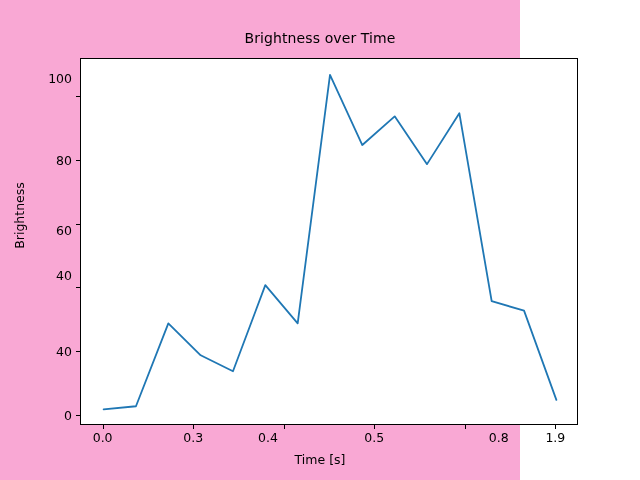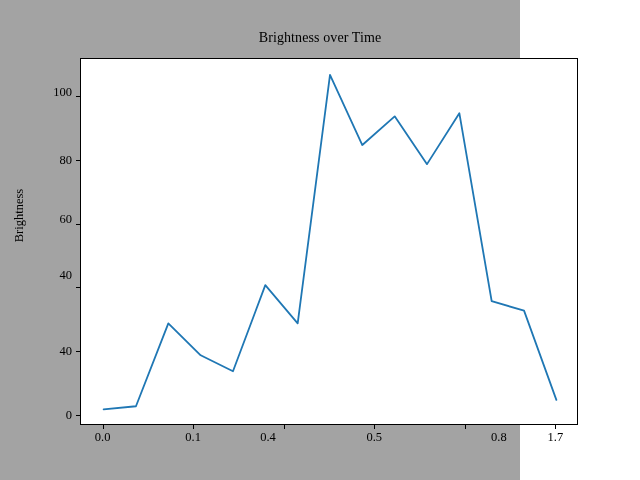--- a/index.html
+++ b/index.html
@@ -17,8 +17,7 @@
     position: relative;
     width: 520px;
     height: 480px;
-    background: #a3a3a3;
-    font-family: Liberation Serif, serif;
+    background: #f9a8d4;
   }
   #chart-title {
     position: absolute;

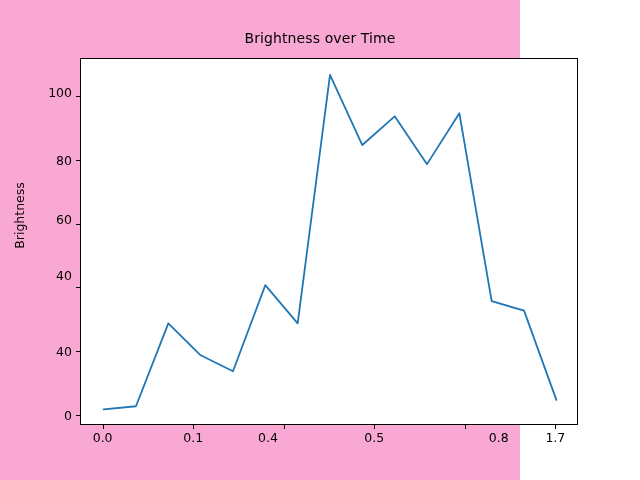--- a/index.html
+++ b/index.html
@@ -121,7 +121,7 @@
       <div class="ytick-label" style="top: 275px;">40</div>
       <div class="ytick-label" style="top: 219px; margin-left: 34px;">60</div>
       <div class="ytick-label" style="top: 159.944px;">80</div>
-      <div class="ytick-label" style="top: 92px;">100</div>
+      <div class="ytick-label" style="top: 78px;">100</div>
     </div>
   <div id="ytick-marks">
       <div class="ytick-mark" style="top: 414.806px;"></div>

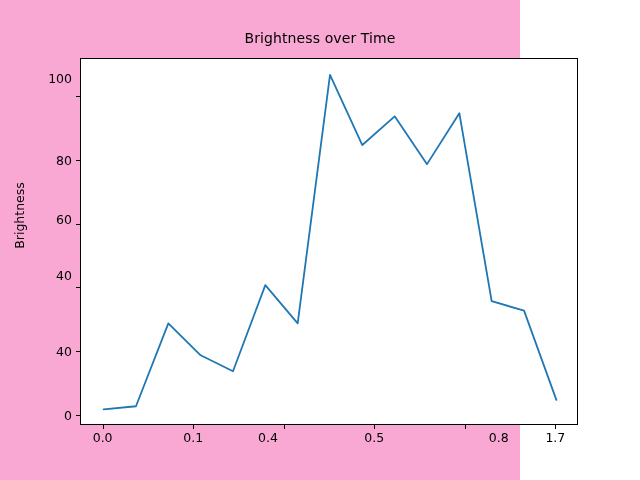--- a/index.html
+++ b/index.html
@@ -119,7 +119,7 @@
       <div class="ytick-label" style="top: 414.806px;">0</div>
       <div class="ytick-label" style="top: 351.09px;">40</div>
       <div class="ytick-label" style="top: 275px;">40</div>
-      <div class="ytick-label" style="top: 219px; margin-left: 34px;">60</div>
+      <div class="ytick-label" style="top: 230px; margin-left: 34px;">60</div>
       <div class="ytick-label" style="top: 159.944px;">80</div>
       <div class="ytick-label" style="top: 78px;">100</div>
     </div>

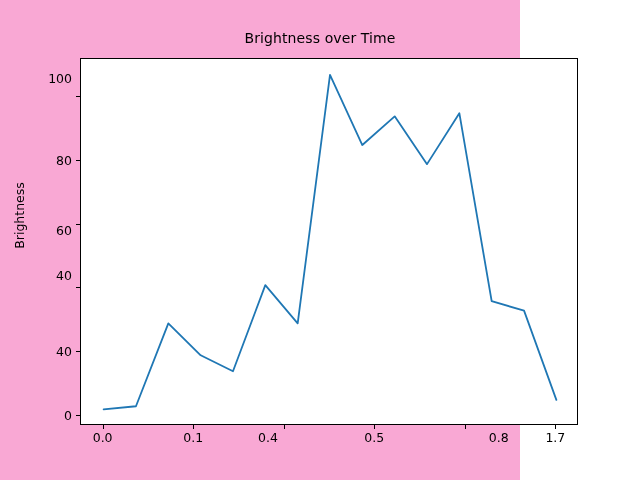--- a/index.html
+++ b/index.html
@@ -133,7 +133,7 @@
     </div>
   <div id="xtick-labels">
       <div class="xtick-label" style="left: 102.636px;">0.0</div>
-      <div class="xtick-label" style="left: 193.182px;">0.1</div>
+      <div class="xtick-label" style="left: 193.182px;">0.3</div>
       <div class="xtick-label" style="left: 268px;">0.4</div>
       <div class="xtick-label" style="left: 374.273px;">0.5</div>
       <div class="xtick-label" style="left: 464.818px; margin-left: 34px;">0.8</div>

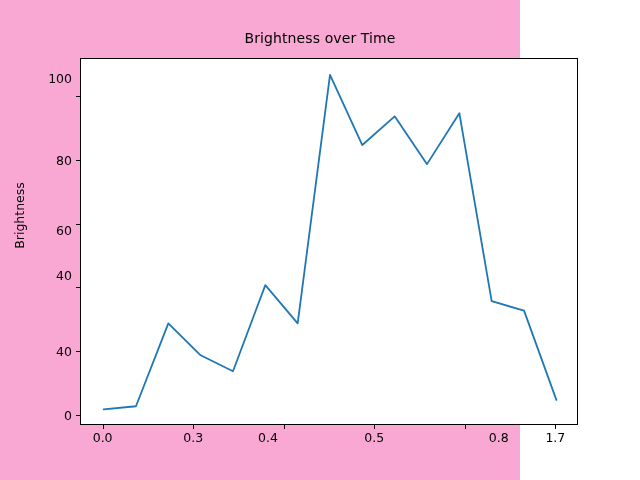--- a/index.html
+++ b/index.html
@@ -137,7 +137,7 @@
       <div class="xtick-label" style="left: 268px;">0.4</div>
       <div class="xtick-label" style="left: 374.273px;">0.5</div>
       <div class="xtick-label" style="left: 464.818px; margin-left: 34px;">0.8</div>
-      <div class="xtick-label" style="left: 555.364px;">1.7</div>
+      <div class="xtick-label" style="left: 555.364px;">1.9</div>
     </div>
   <div id="xtick-marks">
       <div class="xtick-mark" style="left: 102.636px;"></div>

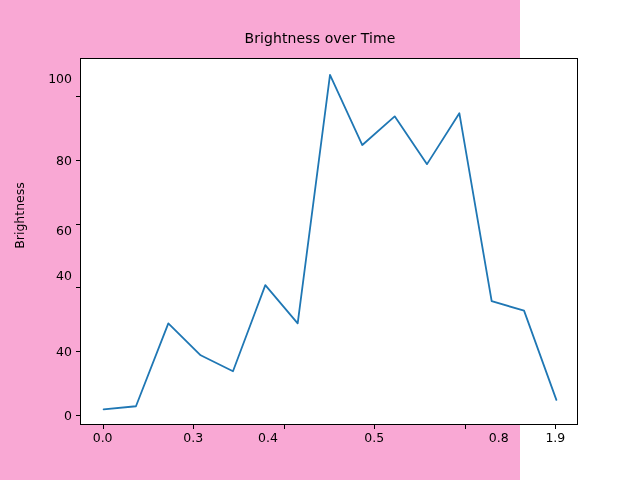--- a/index.html
+++ b/index.html
@@ -154,6 +154,7 @@
     </svg>
   </div>
 
+  <div id="xlabel">Time [s]</div>
   <div id="ylabel">Brightness</div>
 
 </div>

